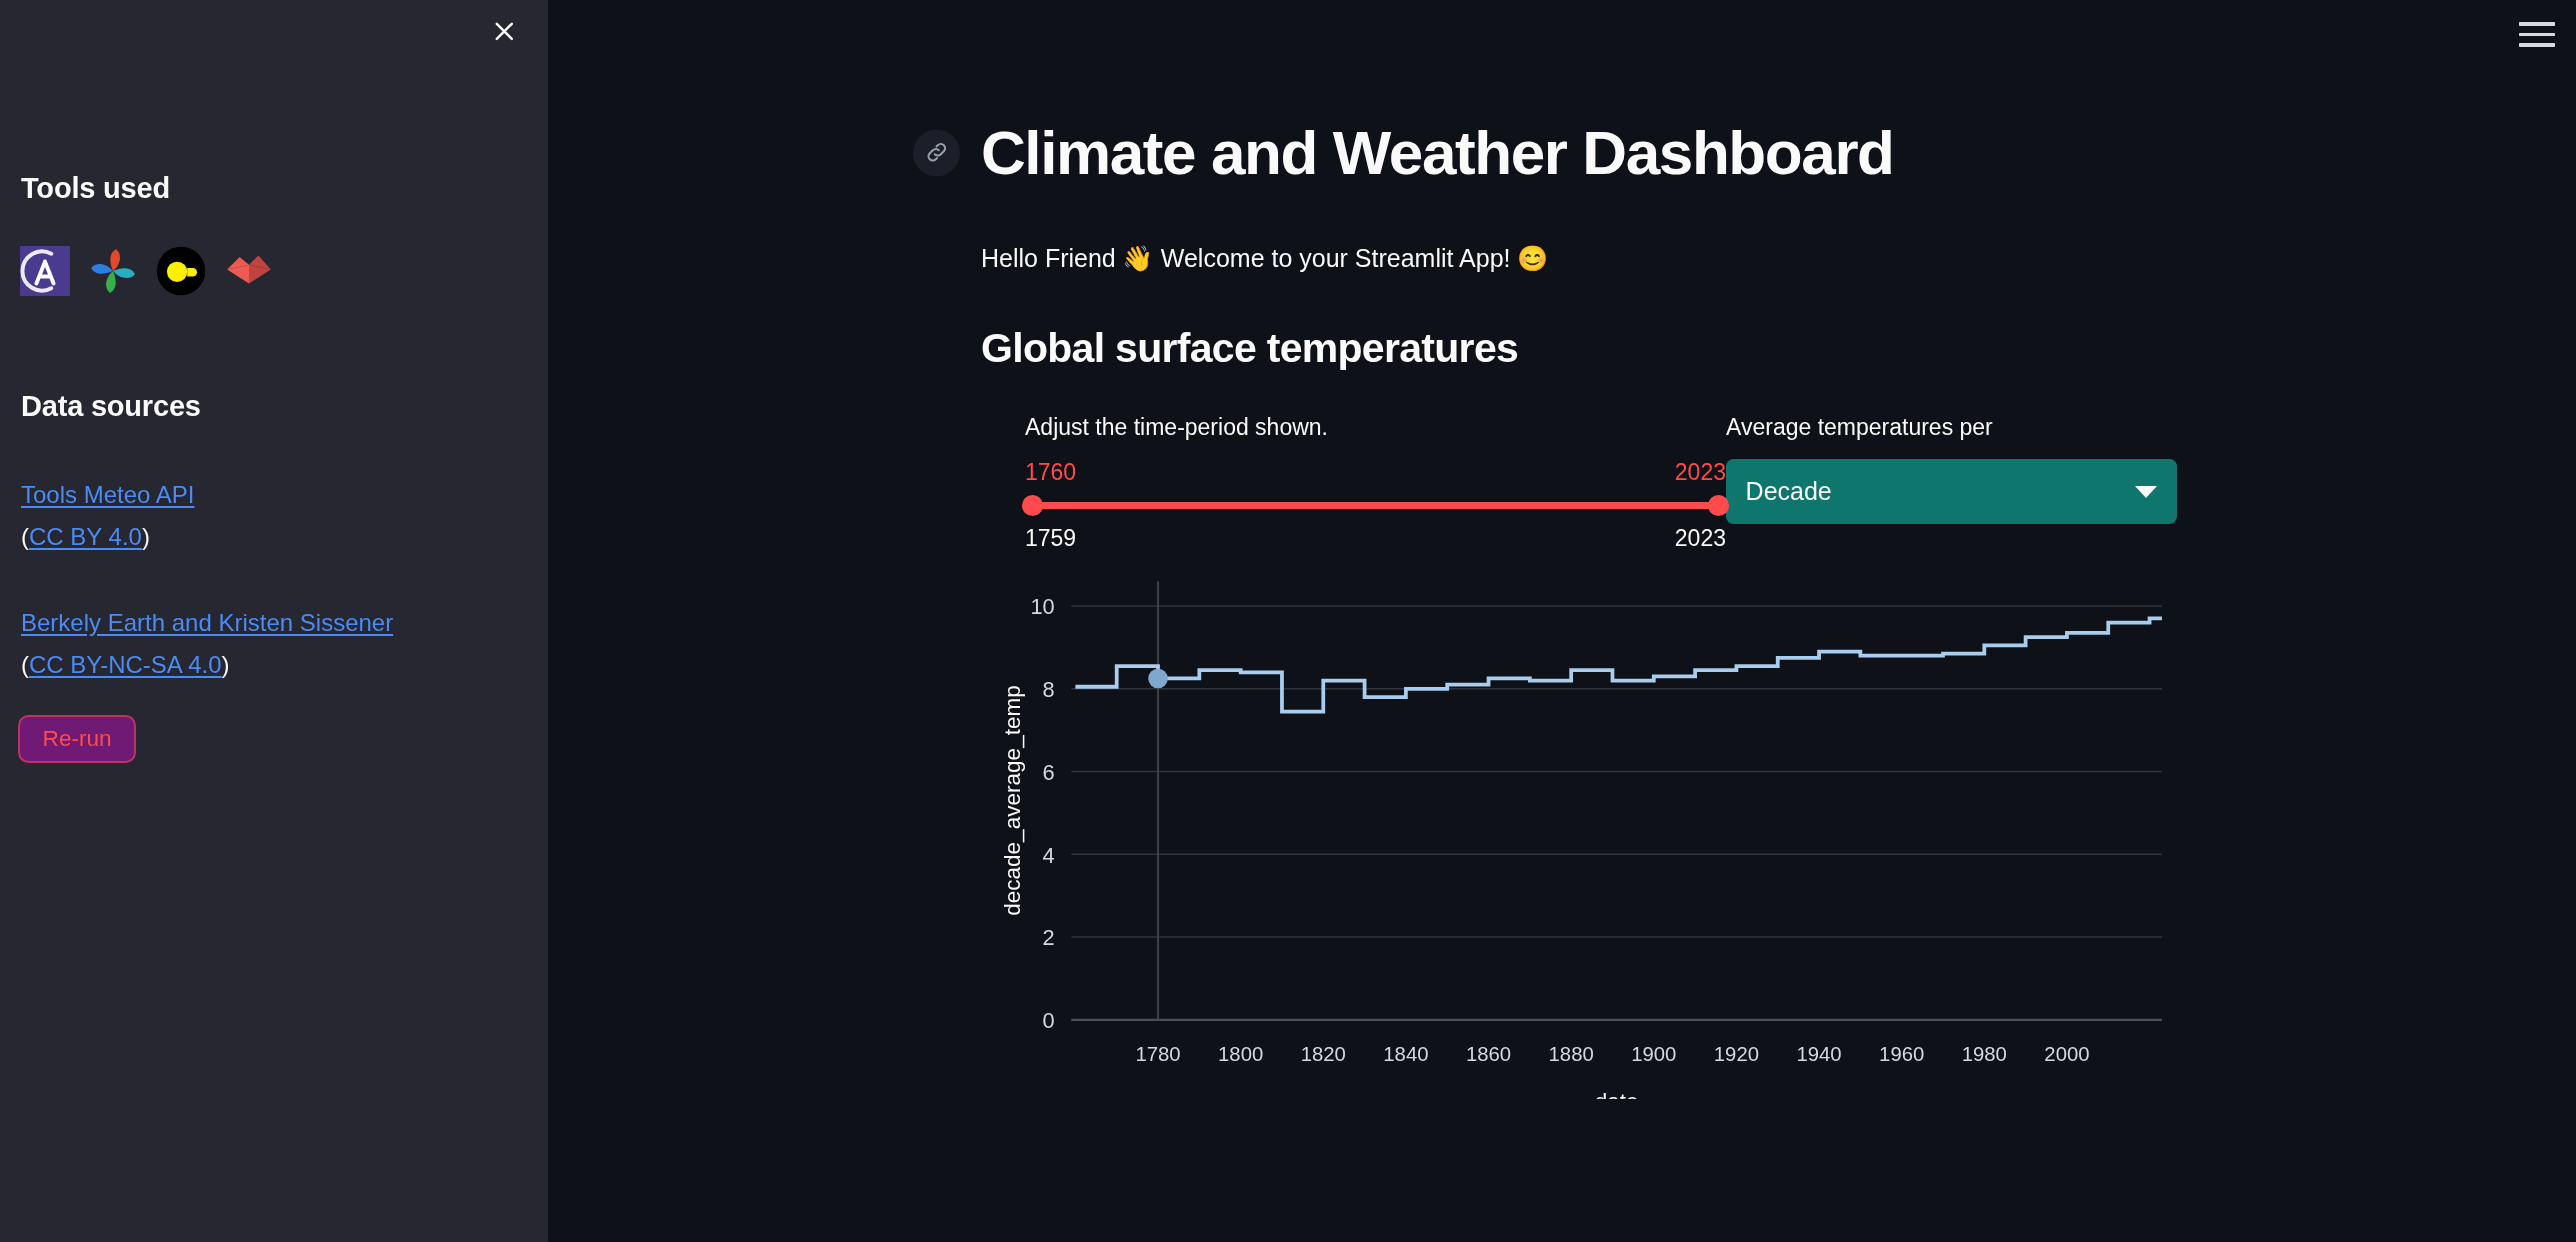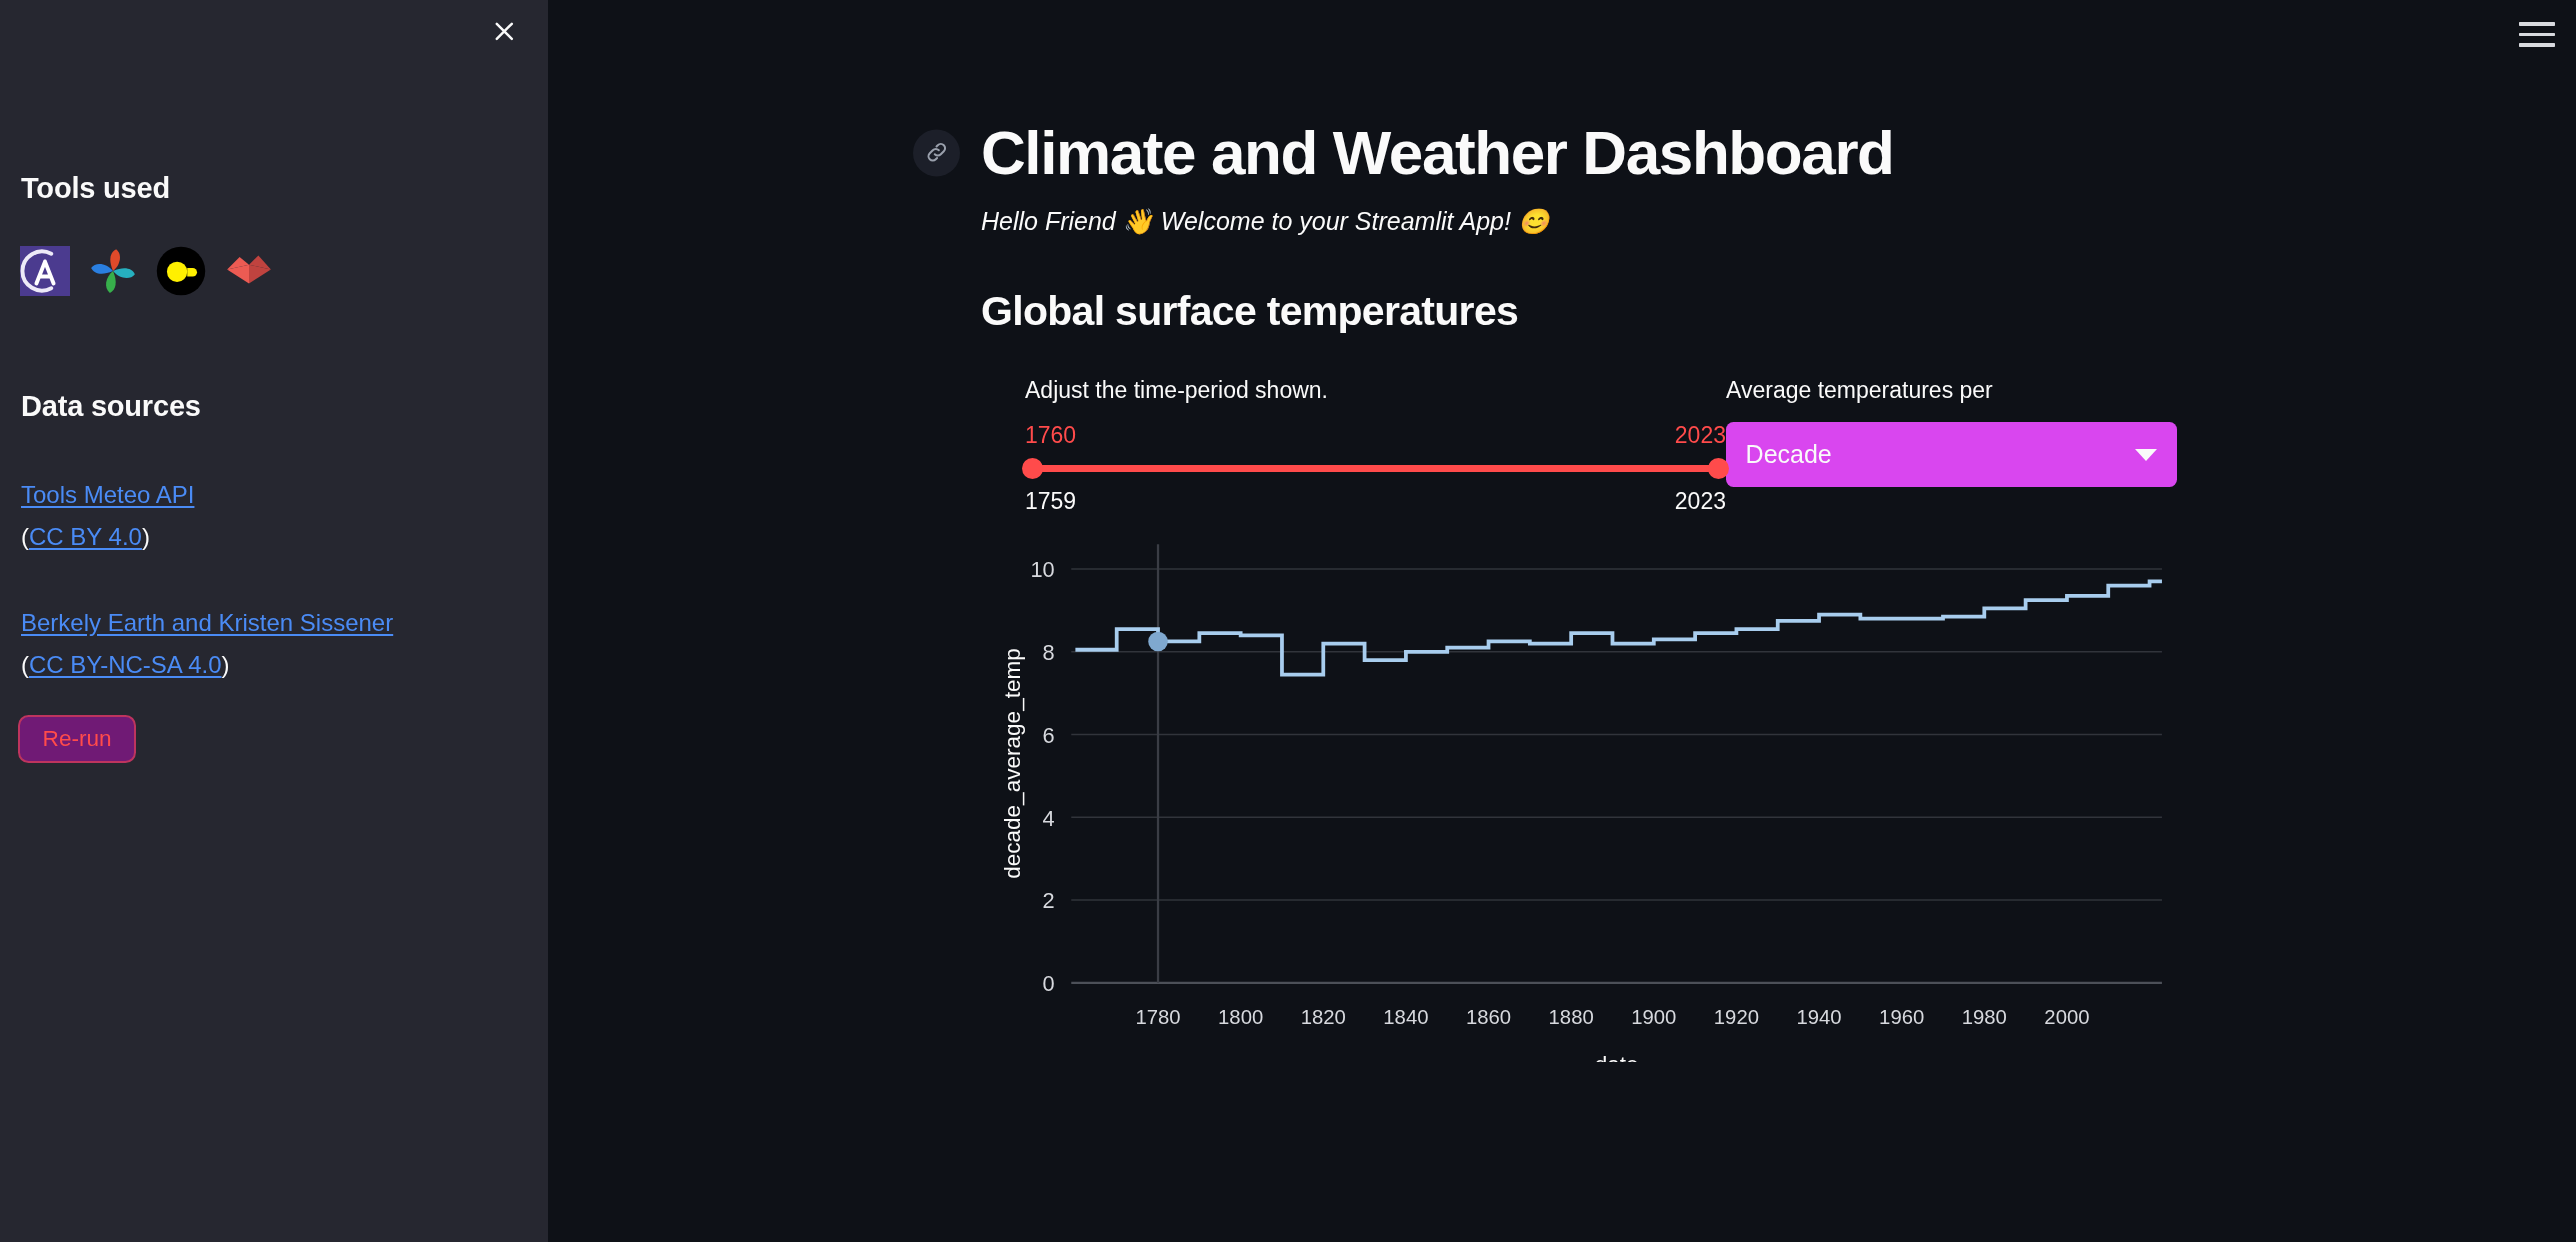--- a/index.html
+++ b/index.html
@@ -101,11 +101,10 @@
     white-space: nowrap;
   }
   #greeting {
-    margin-top: 18px;
+    margin-top: 55px;
     color: #FAFAFA;
     font-size: 25px;
     line-height: 1.5;
-    font-style: italic;
   }
   #section-heading {
     margin-top: 47px;

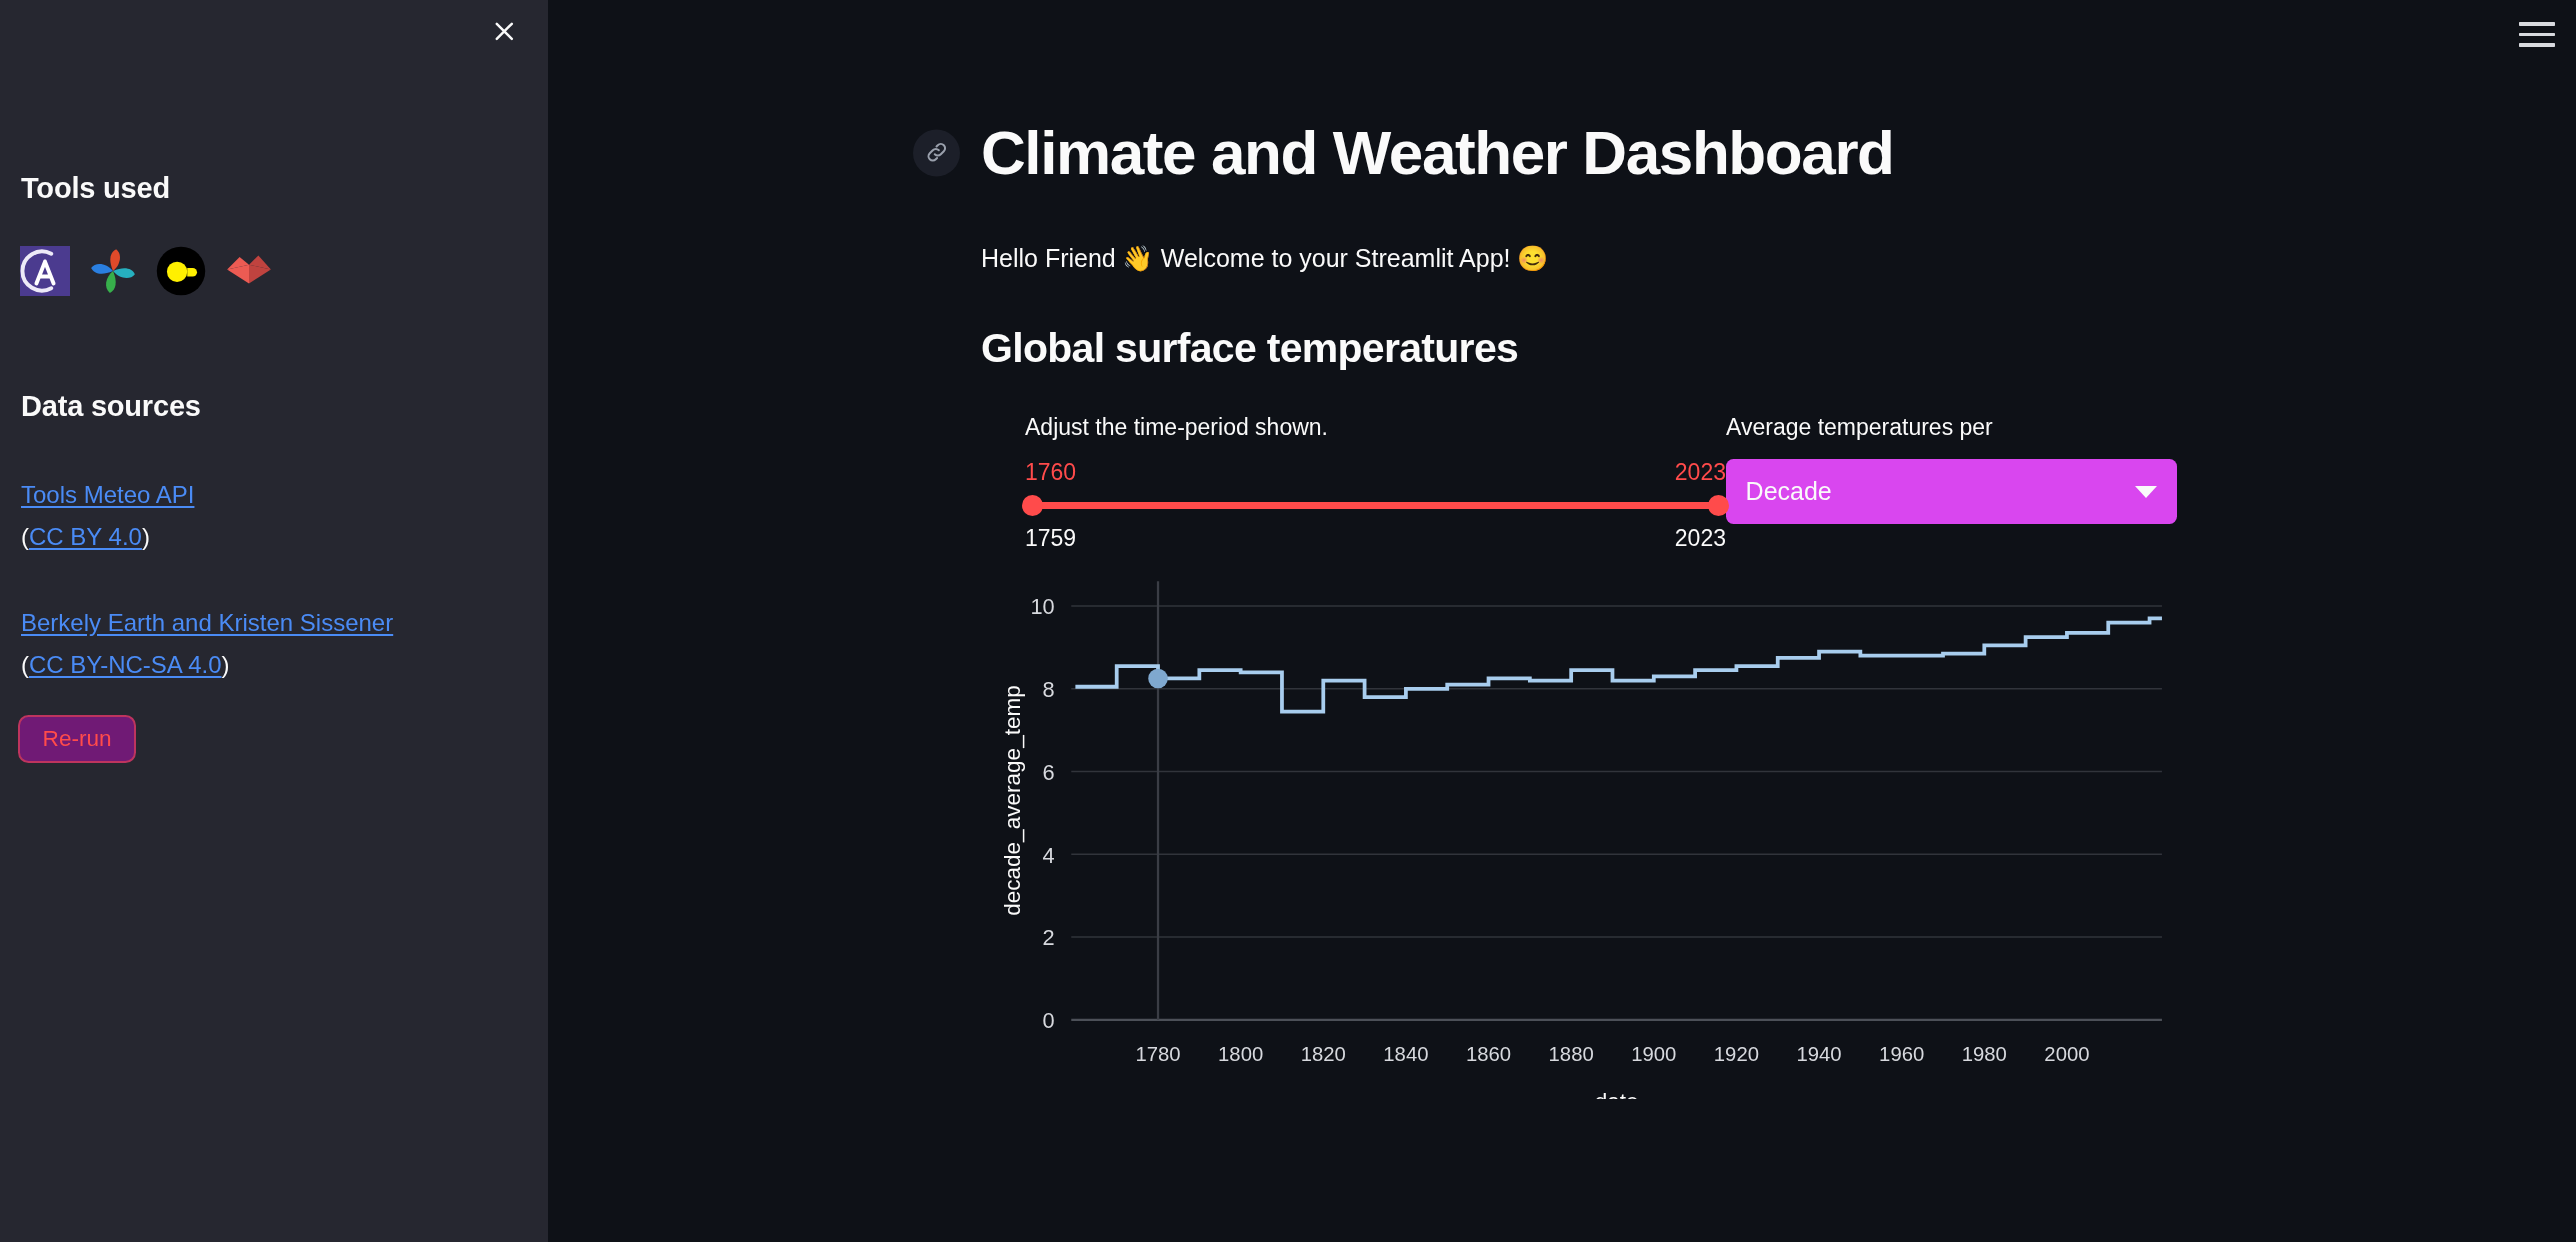--- a/index.html
+++ b/index.html
@@ -148,7 +148,7 @@
   #select-box {
     margin-top: 16.6px;
     height: 65px; width: 451px;
-    background: #d946ef;
+    background: #0f766e;
     border-radius: 7.5px;
     display: flex; align-items: center;
     padding: 0 19.6px;

